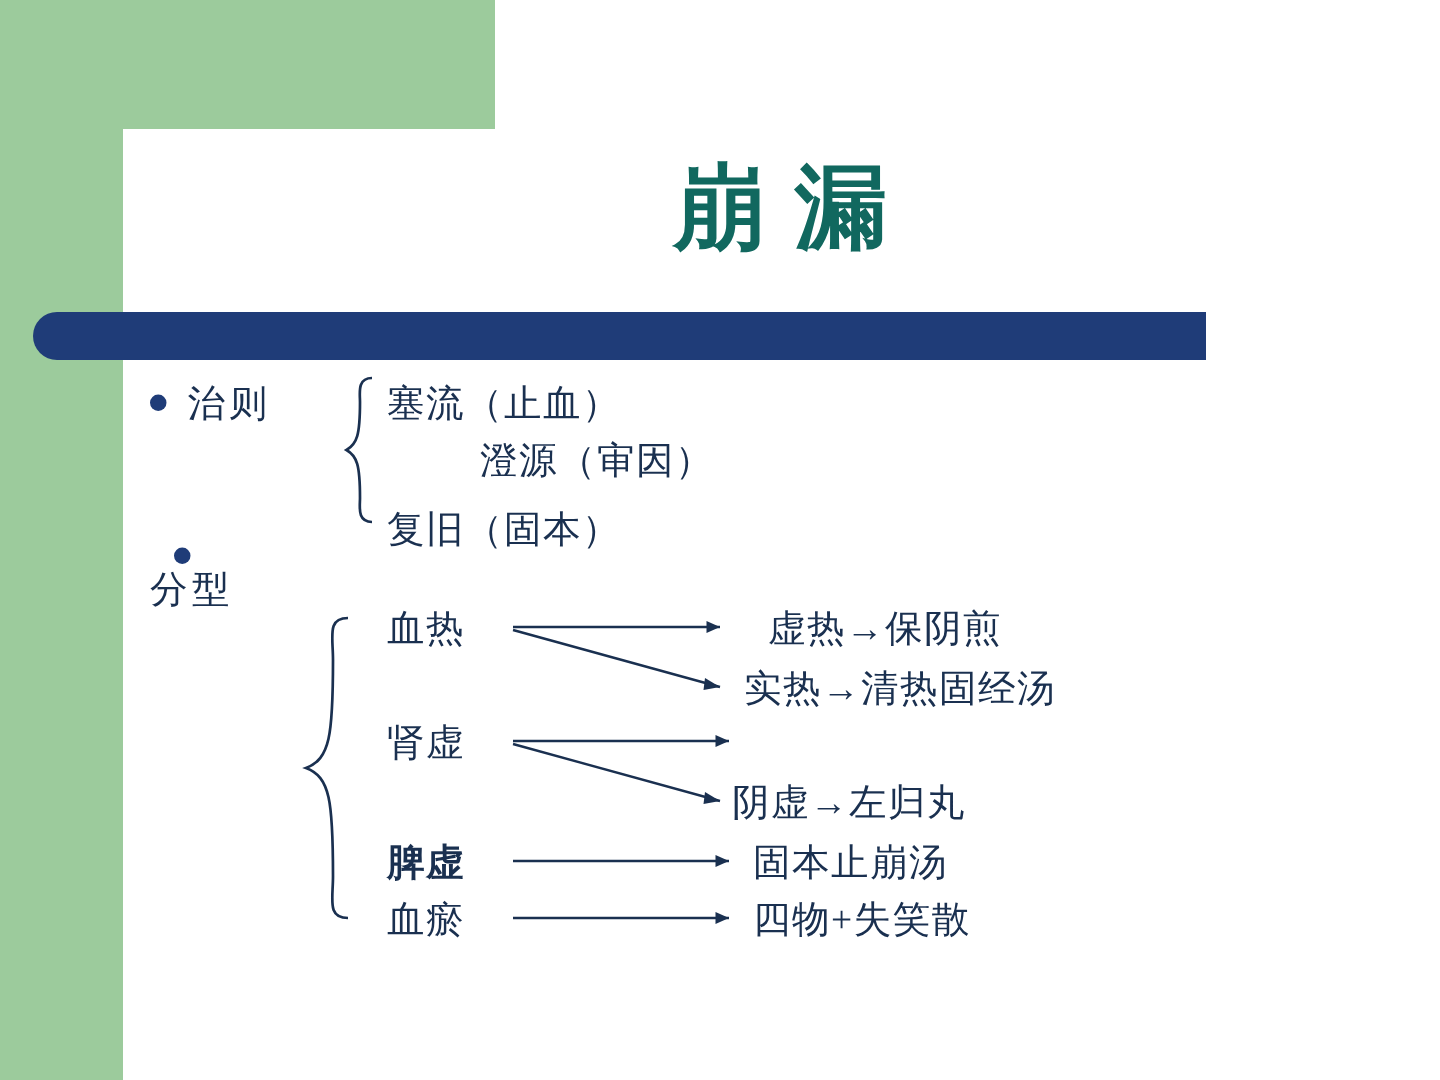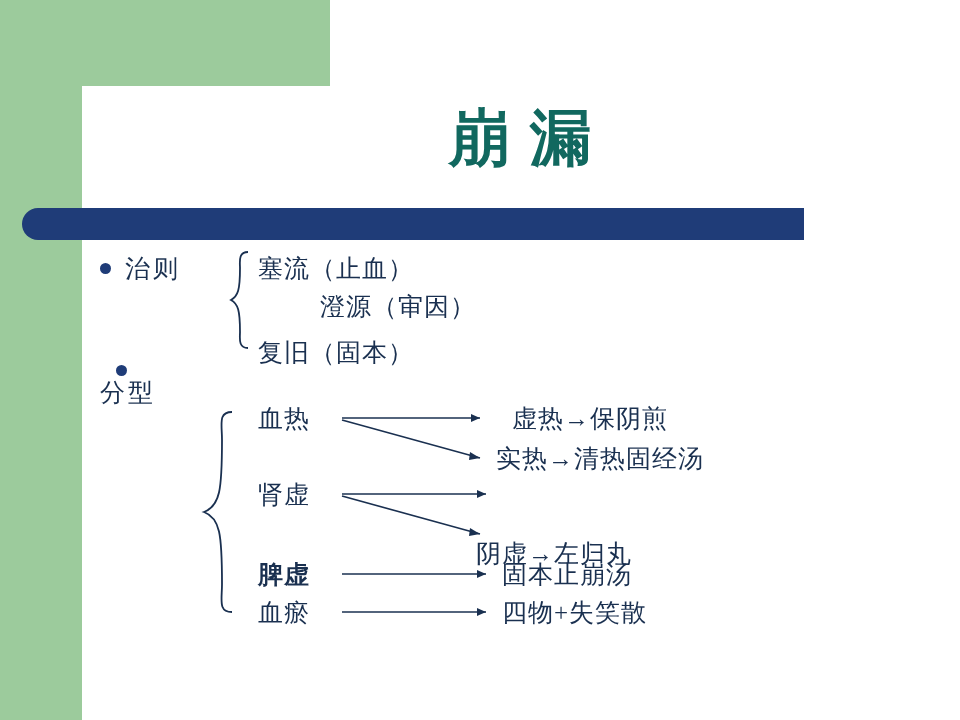--- a/index.html
+++ b/index.html
@@ -171,7 +171,7 @@
 
   <div class="txt" style="left:512px; top:402px;text-align:right;">虚热→保阴煎</div>
   <div class="txt" style="left:496px; top:442px;">实热→清热固经汤</div>
-  <div class="txt" style="left:476px; top:518px;margin-top:19px;">阴虚→左归丸</div>
+  <div class="txt" style="left:488px; top:518px;">阴虚→左归丸</div>
   <div class="txt" style="left:502px; top:558px;">固本止崩汤</div>
   <div class="txt" style="left:502px; top:596px;">四物+失笑散</div>
 

